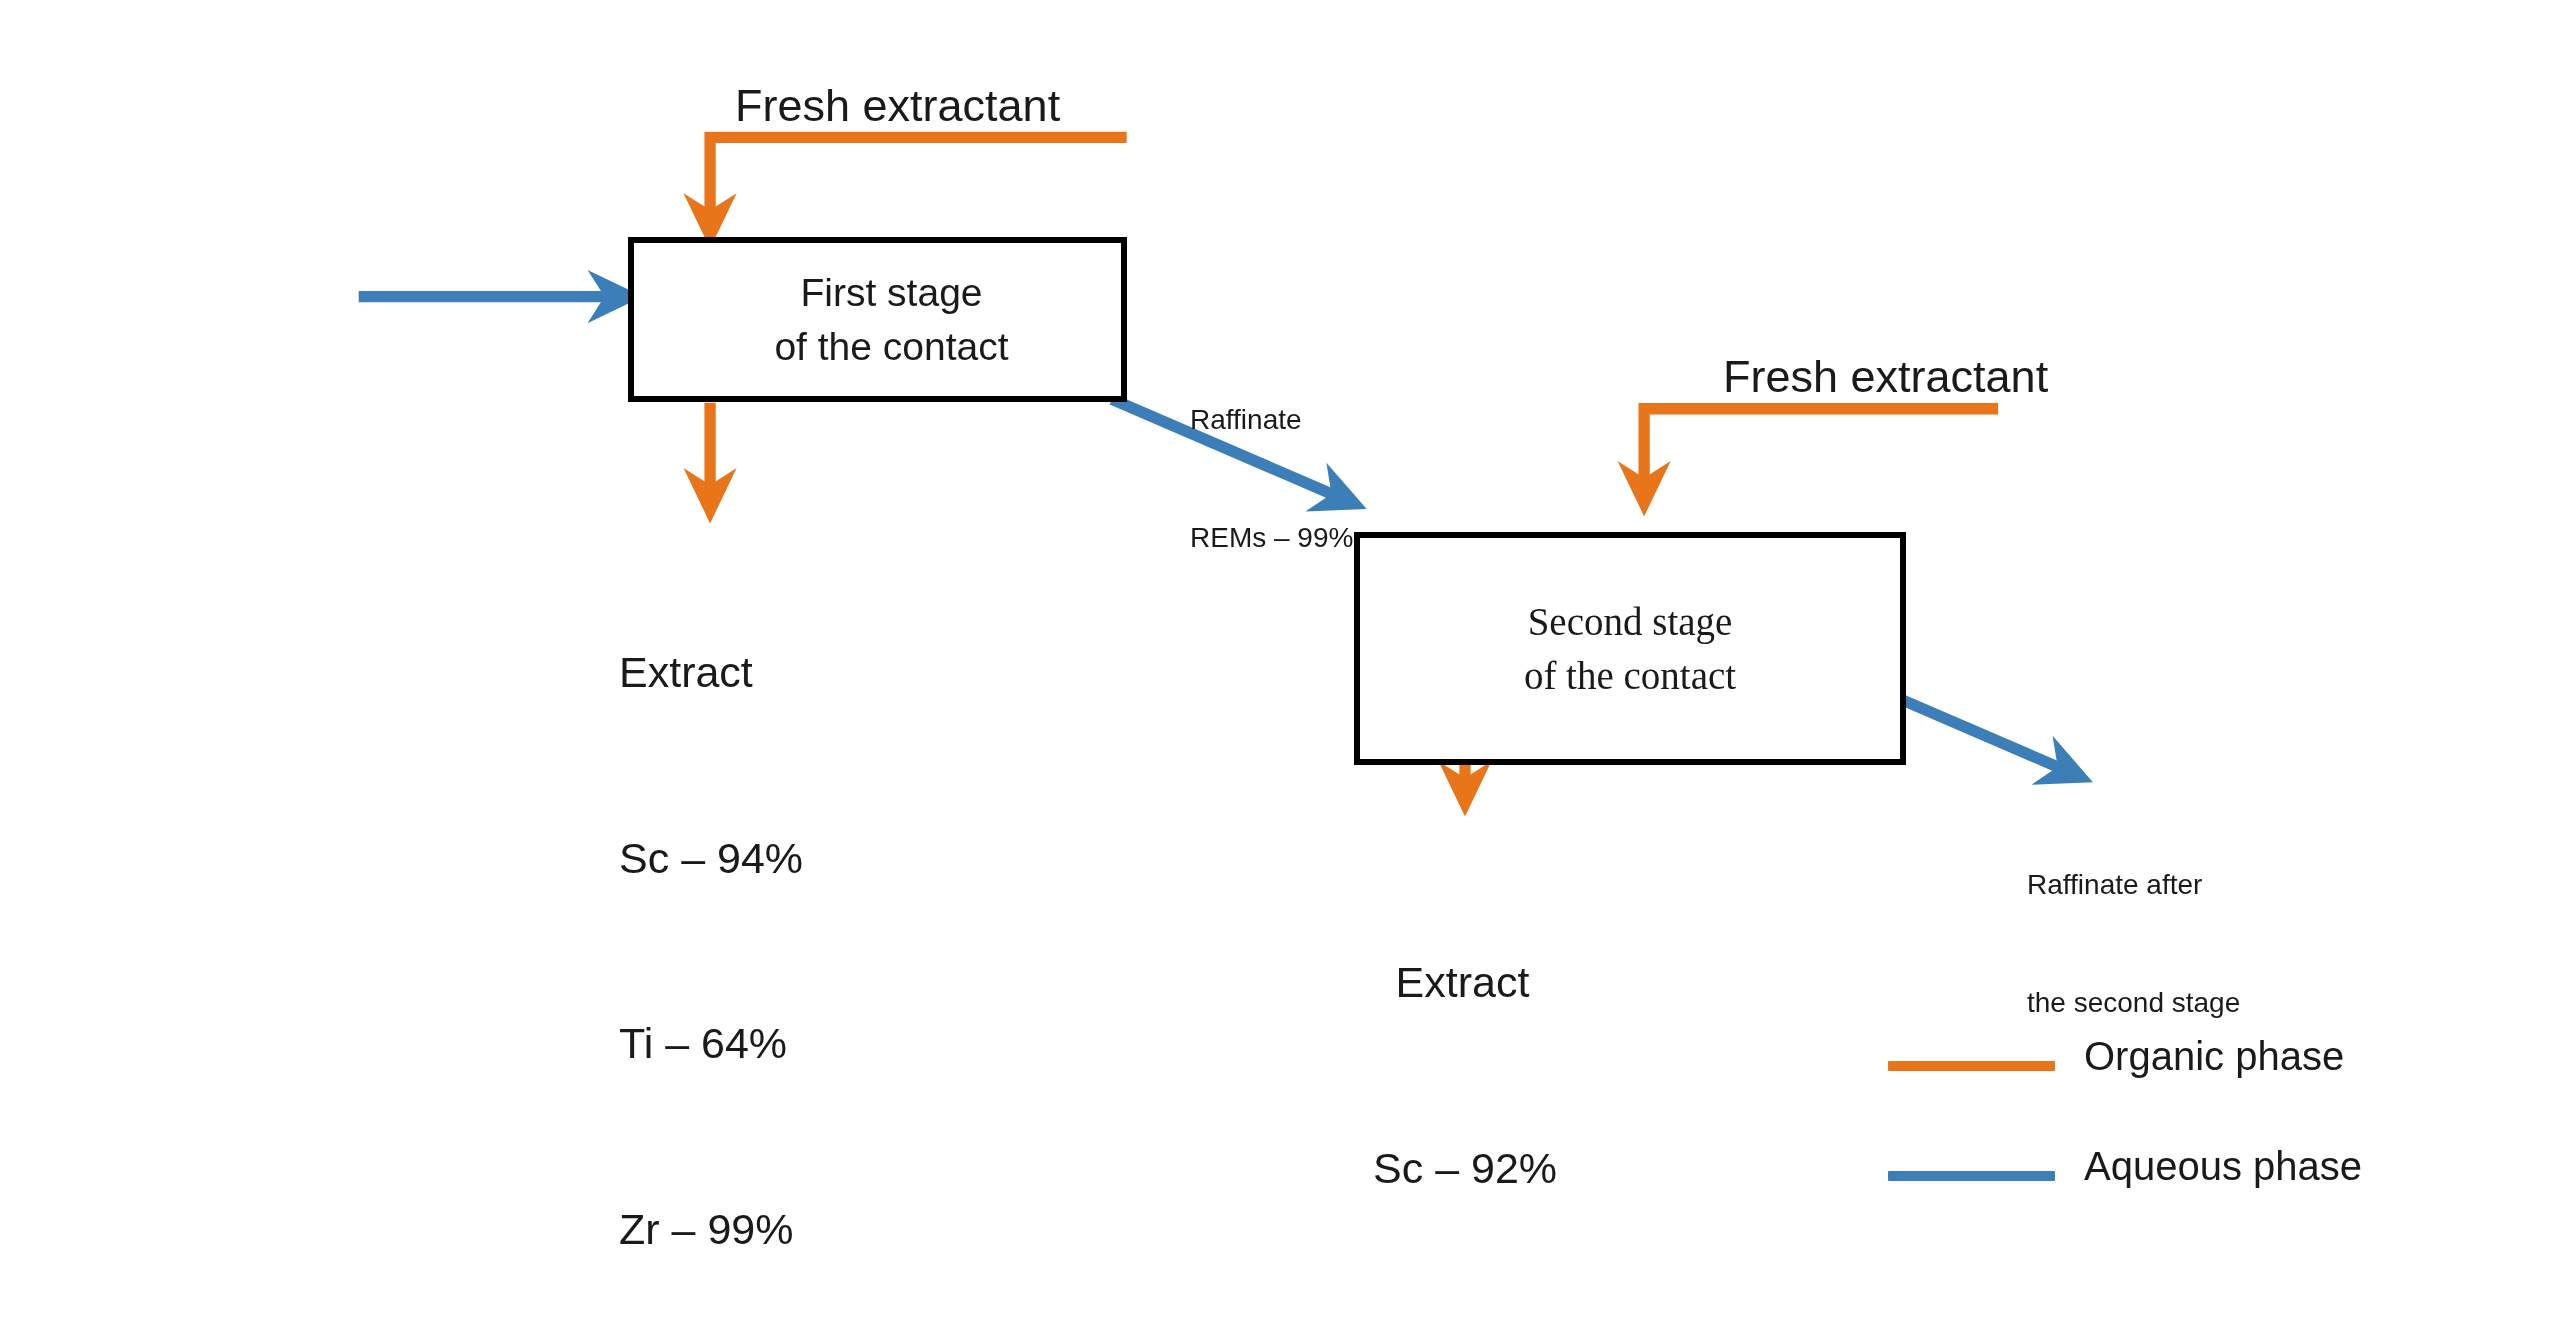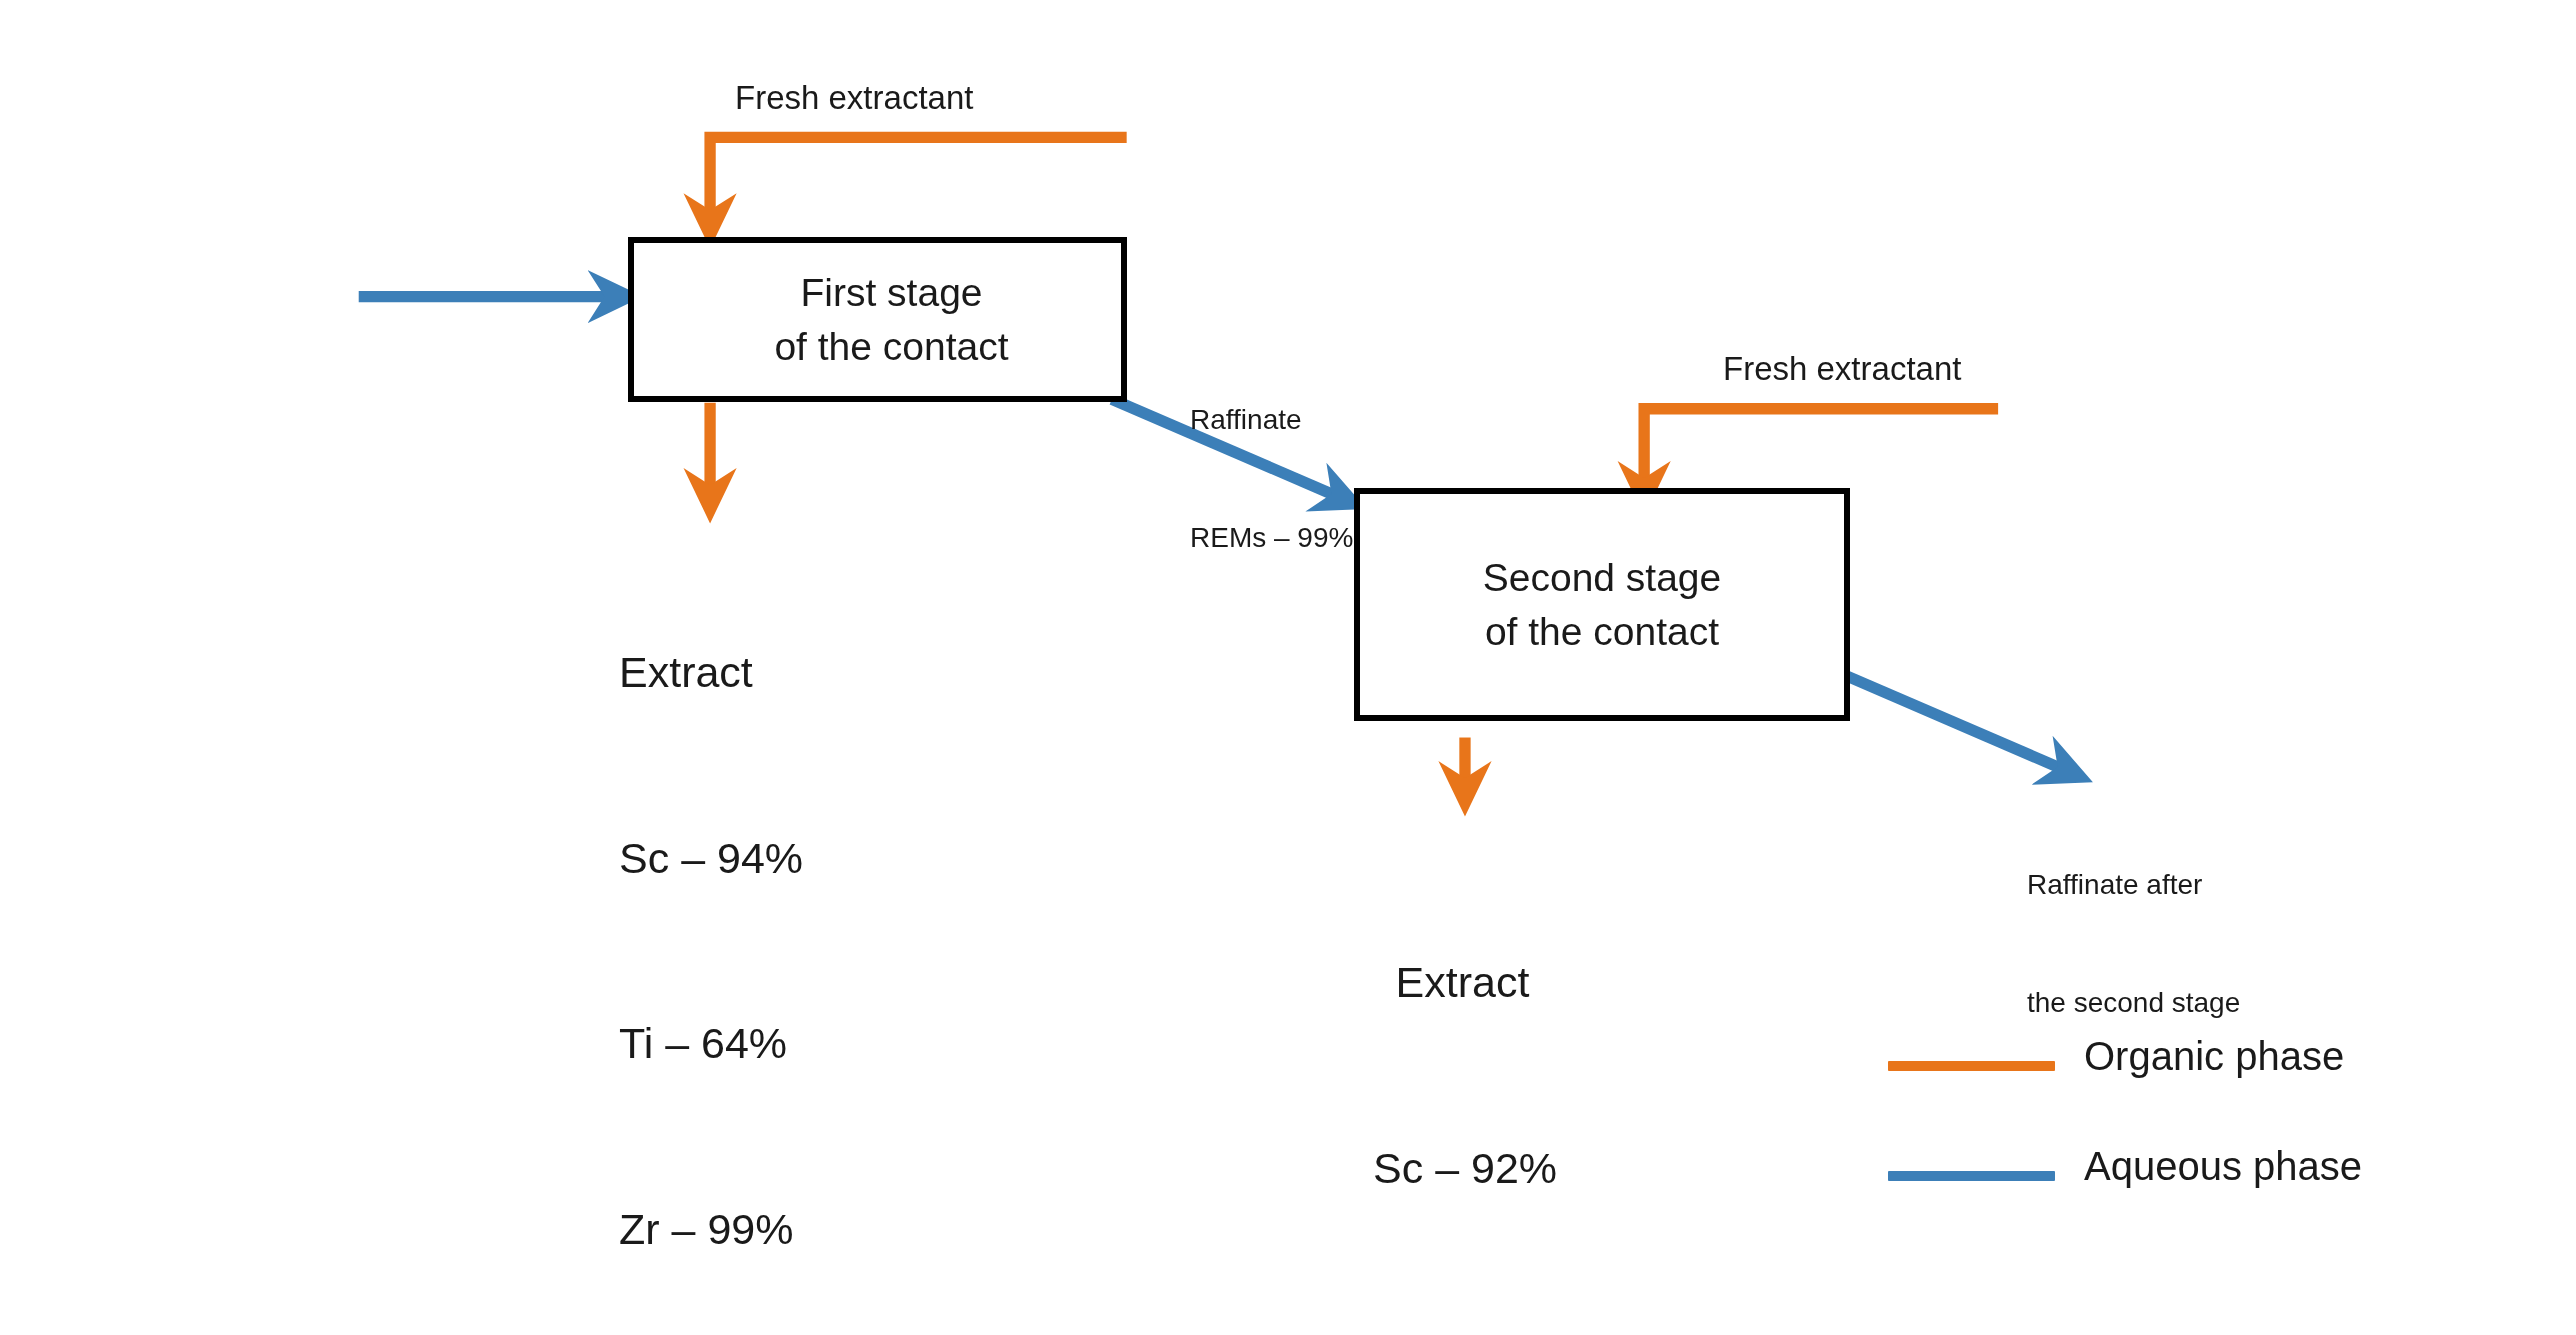--- a/index.html
+++ b/index.html
@@ -51,7 +51,7 @@
     line-height: 1.30;
   }
   .extractant-label {
-    font-size: 33px;
+    font-size: 45px;
   }
   .list-block {
     font-size: 43px;

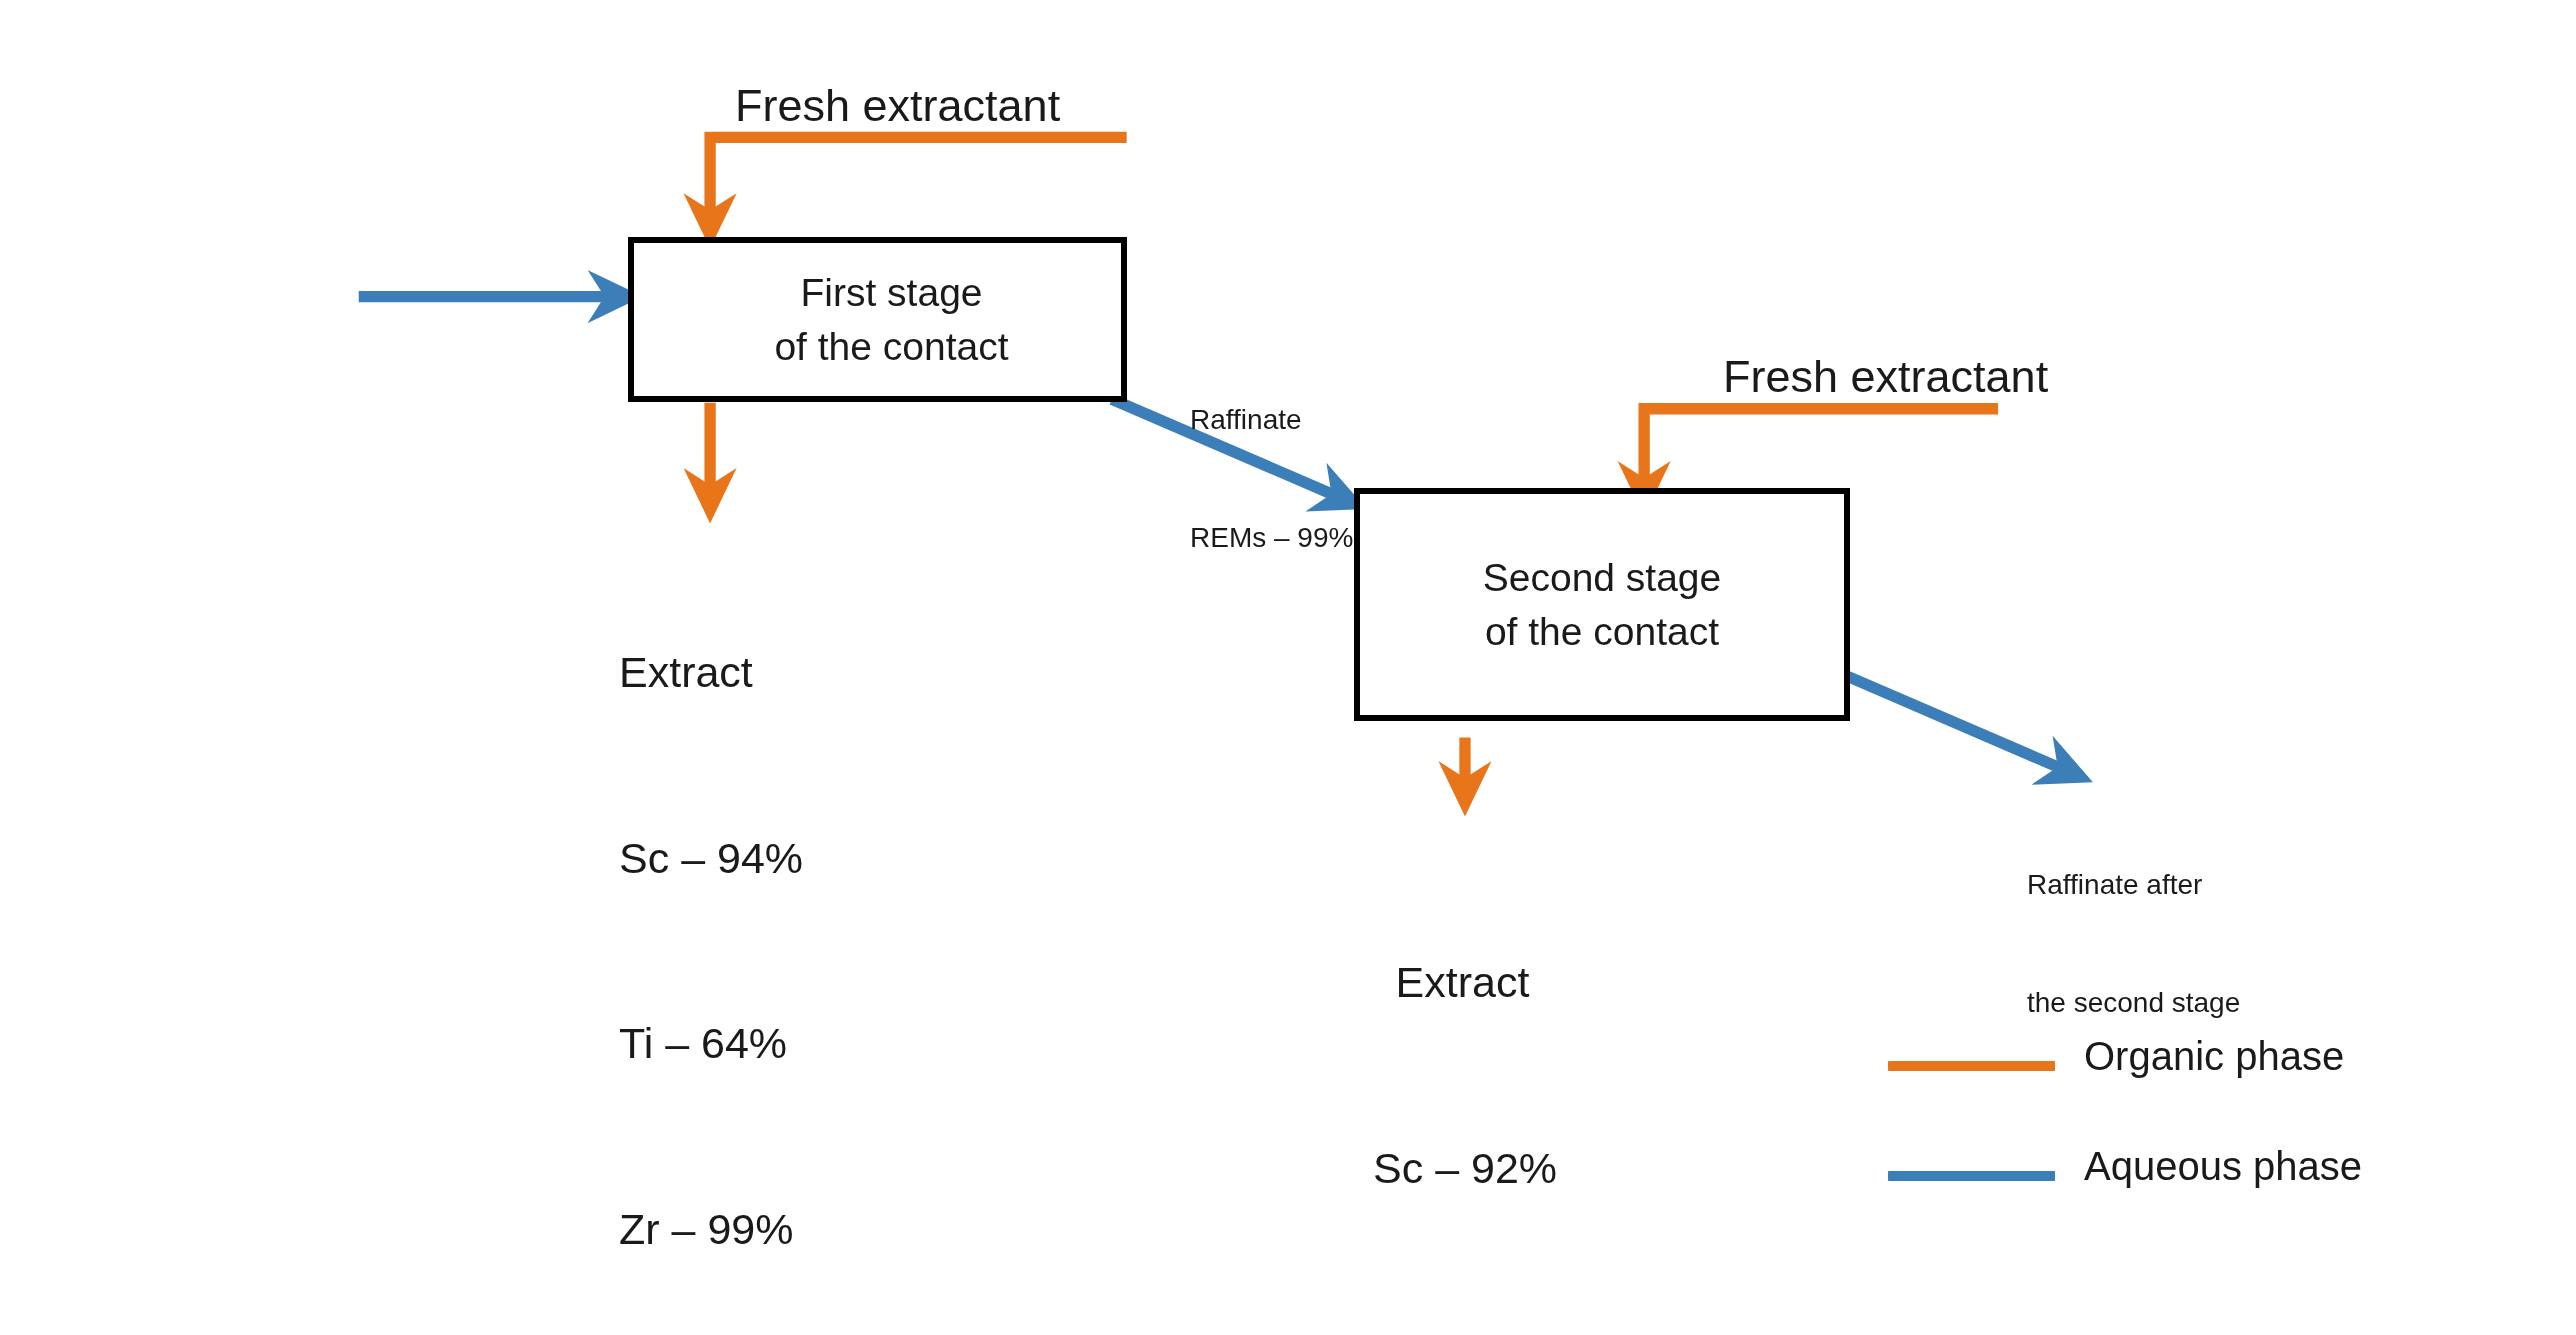--- a/index.html
+++ b/index.html
@@ -112,7 +112,7 @@
     <div class="stage-line">of the contact</div>
   </div>
 
-  <div class="stage-box" style="left:1354px; top:488px; width:496px; height:233px;">
+  <div class="stage-box" style="left:1354px; top:532px; width:552px; height:233px;font-family:Liberation Serif, serif;">
     <div class="stage-line">Second stage</div>
     <div class="stage-line">of the contact</div>
   </div>

